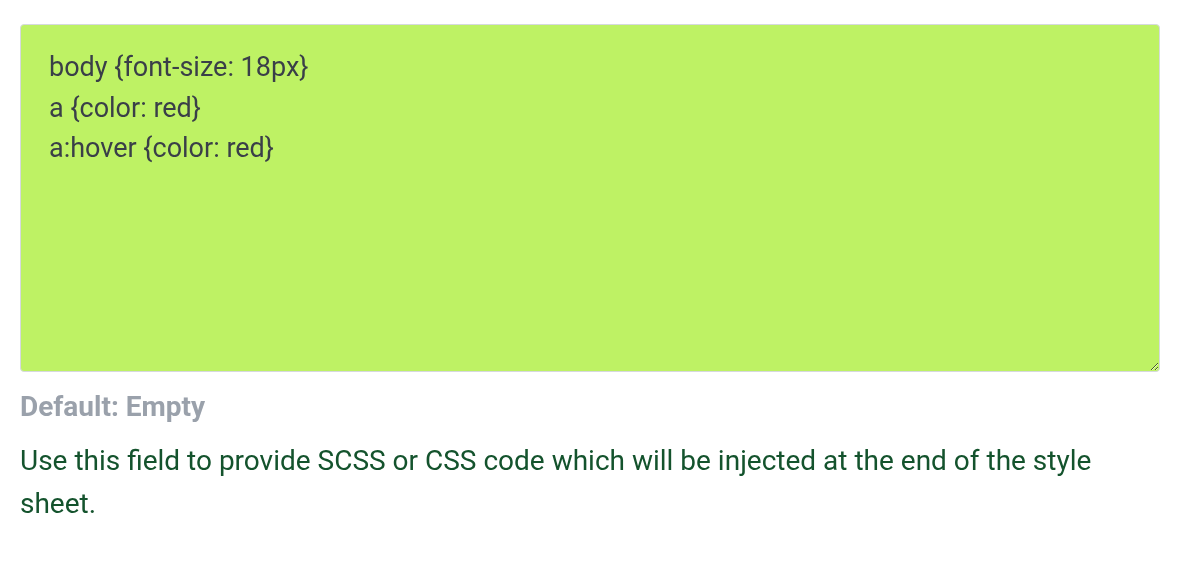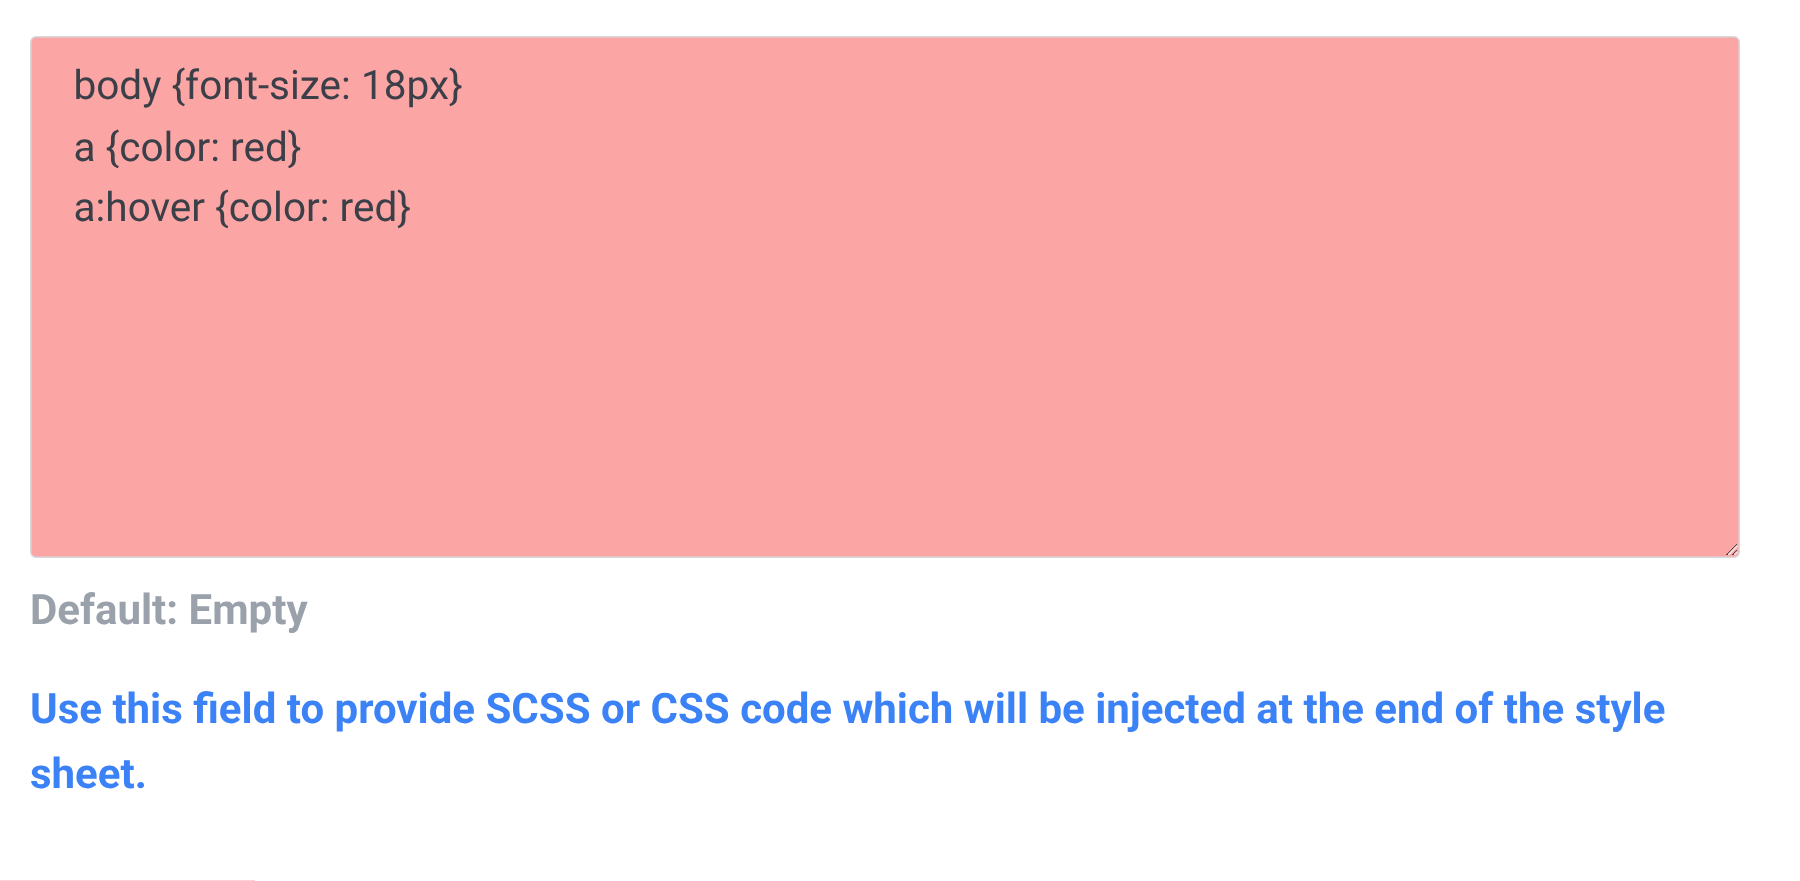--- a/index.html
+++ b/index.html
@@ -46,14 +46,14 @@
       height: 348px;
       border: 1px solid #d6d9de;
       border-radius: 4px;
-      padding: 12px 28px;
+      padding: 22px 28px;
       font-size: 27px;
       font-family: -apple-system, BlinkMacSystemFont, "Segoe UI", Roboto, Helvetica, Arial, sans-serif;
       color: #3a3f48;
       line-height: 1.5;
       resize: vertical;
       outline: none;
-      background: #fca5a5;
+      background: #bef264;
     }
     .default-text {
       font-size: 28px;

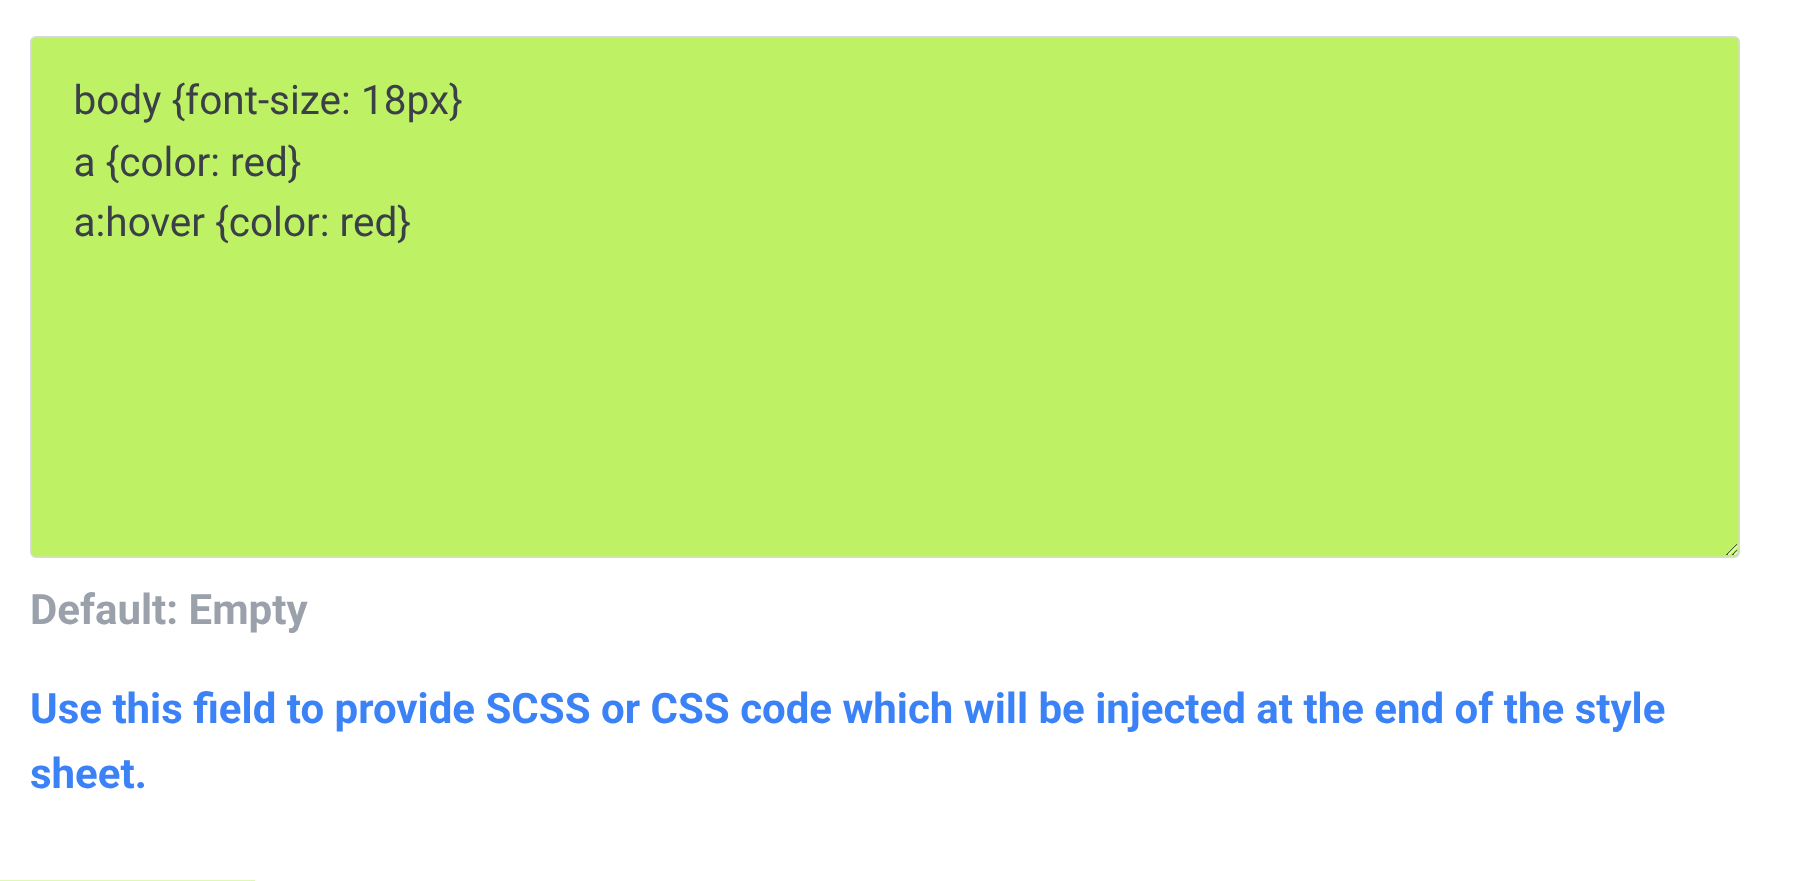--- a/index.html
+++ b/index.html
@@ -63,10 +63,10 @@
     }
     .help-text {
       font-size: 28px;
-      color: #3b82f6;
-      margin-top: 28px;
+      color: #14532d;
+      margin-top: 16px;
       line-height: 1.55;
-      font-weight: 700;
+      font-weight: 400;
     }
   </style>
 </head>

